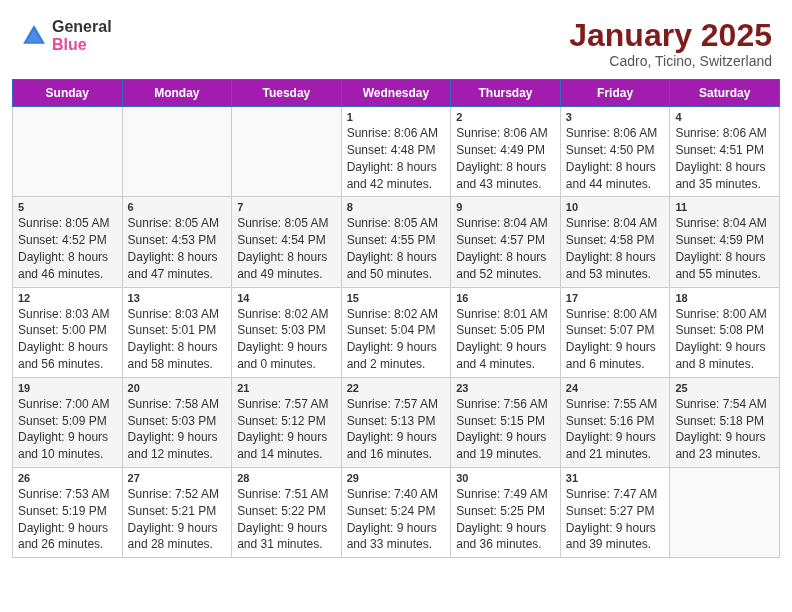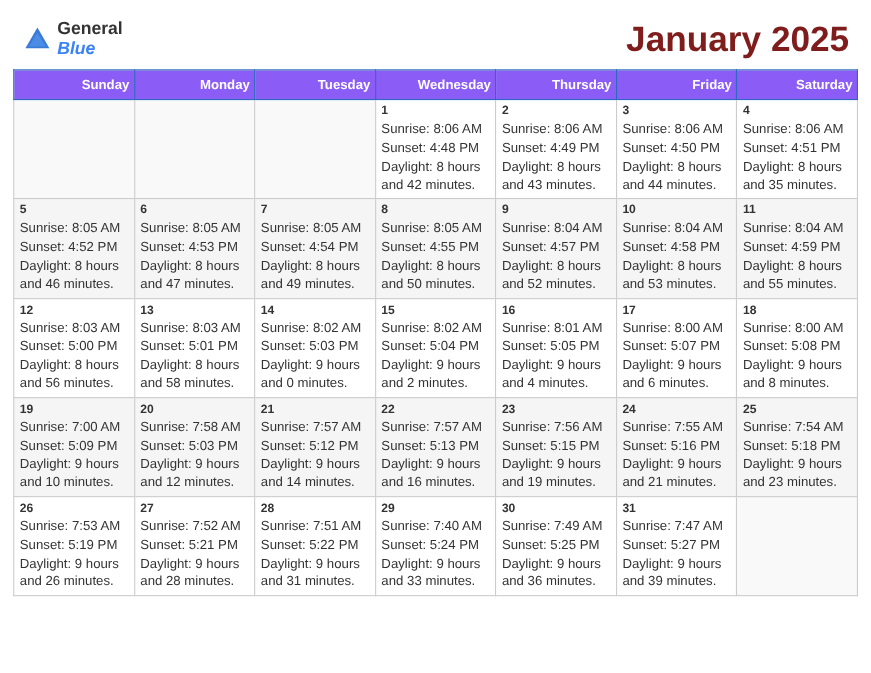--- a/index.html
+++ b/index.html
@@ -42,8 +42,7 @@
     .logo-blue {
       font-size: 16px;
       font-weight: bold;
-      color: #3b82f6;
-      font-style: italic;
+      color: #ec4899;
     }
     .logo-icon {
       width: 28px;

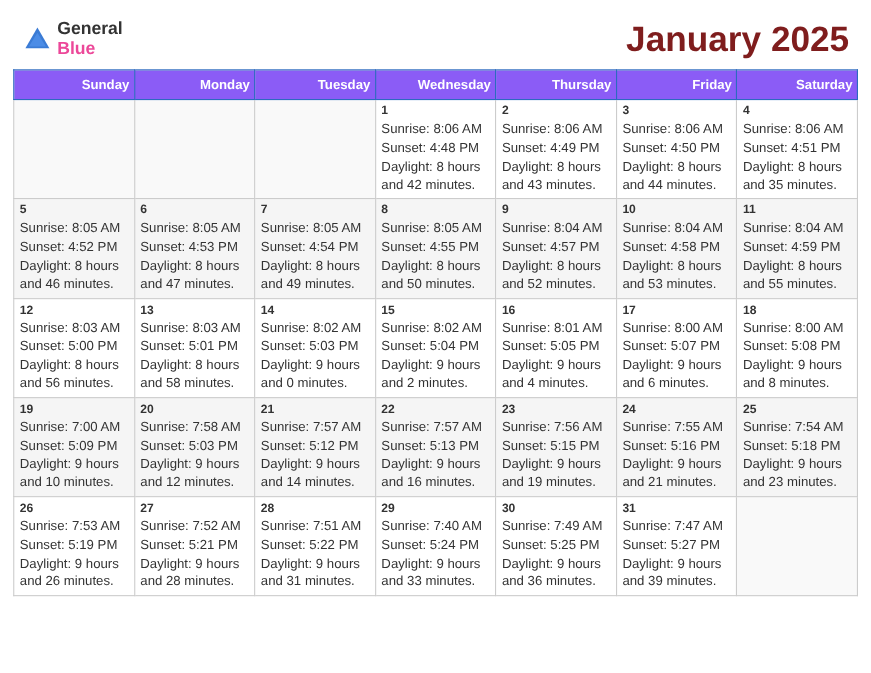--- a/index.html
+++ b/index.html
@@ -123,6 +123,7 @@
     </div>
     <div class="title-block">
       <div class="calendar-title">January 2025</div>
+      <div class="calendar-subtitle">Cadro, Ticino, Switzerland</div>
     </div>
   </div>
   <div class="calendar-container">

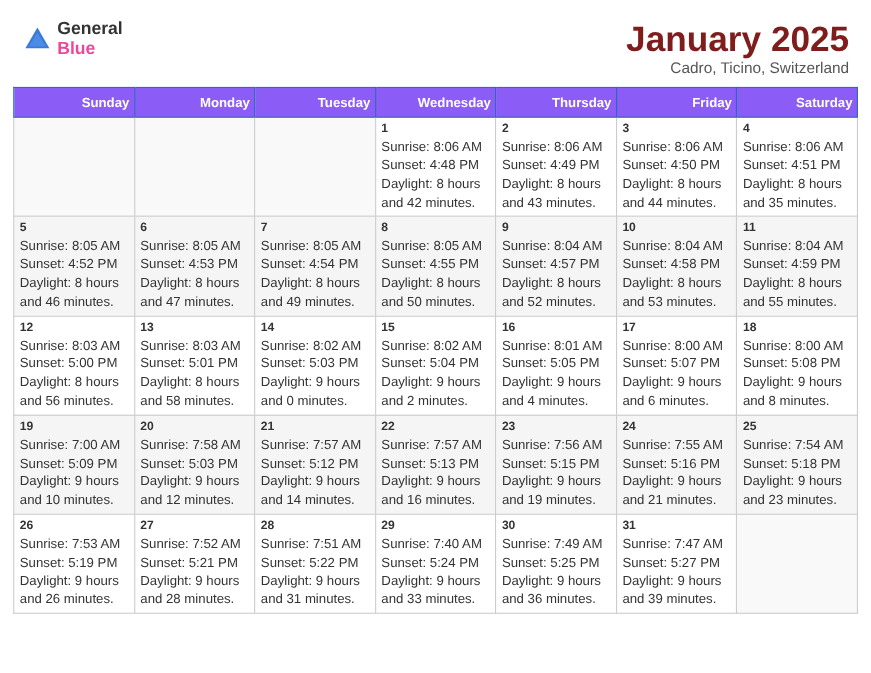--- a/index.html
+++ b/index.html
@@ -71,12 +71,12 @@
       table-layout: fixed;
     }
     thead th {
-      background: #8b5cf6;
+      background: #a21caf;
       color: #fff;
       font-size: 12px;
       font-weight: bold;
       padding: 6px 4px;
-      text-align: right;
+      text-align: center;
       border: 1px solid #2d6abf;
     }
     tbody td {

